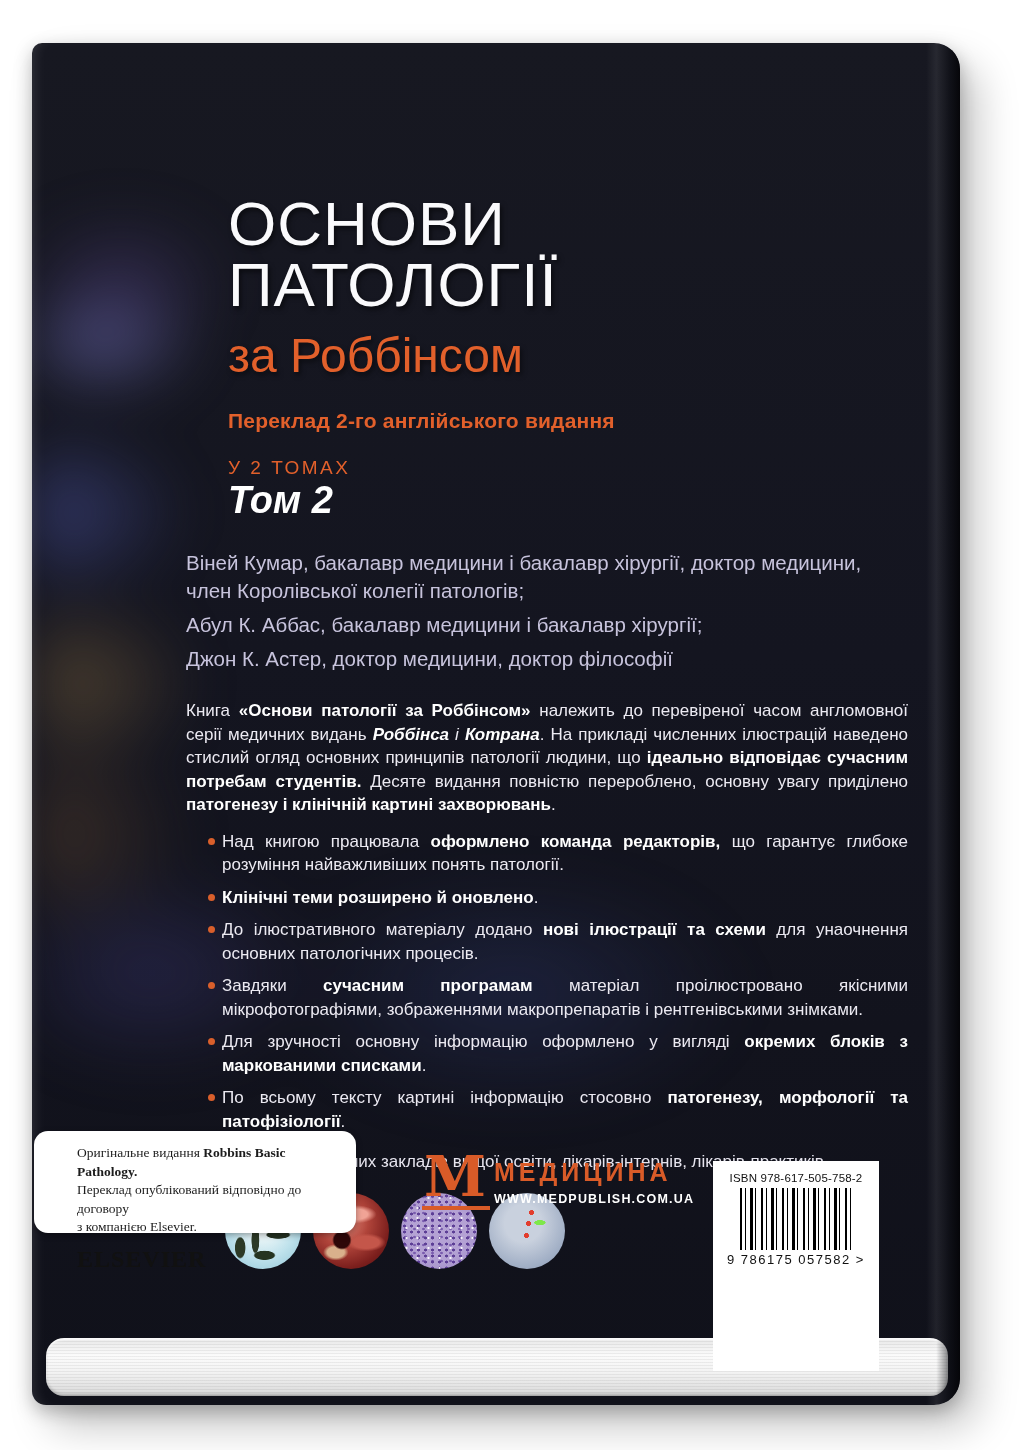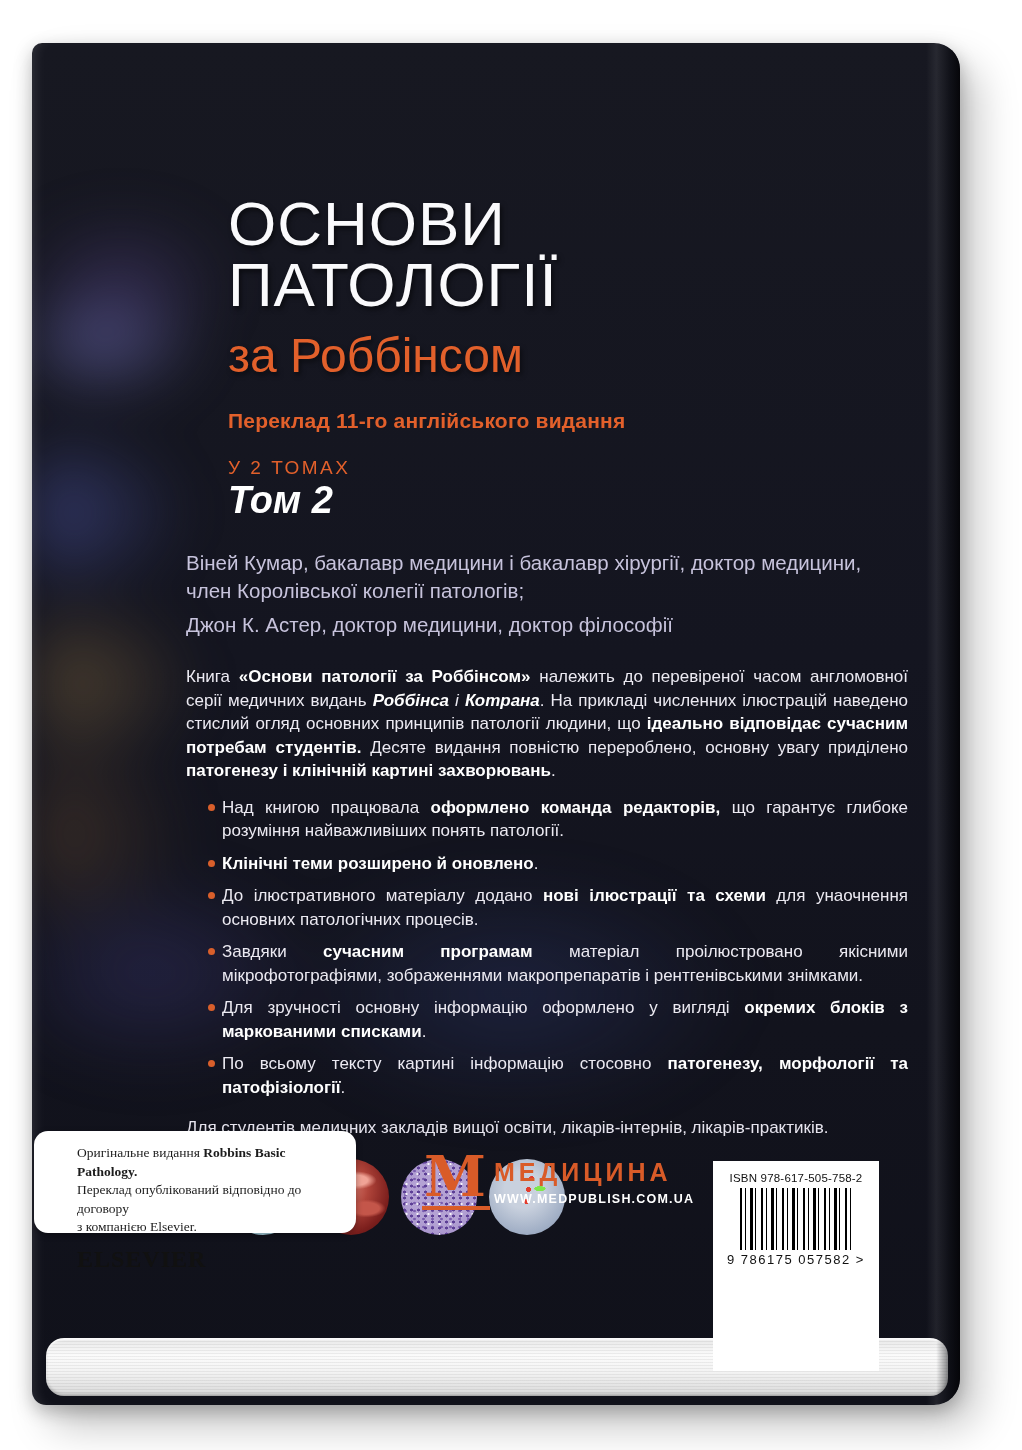--- a/index.html
+++ b/index.html
@@ -140,7 +140,7 @@
         <div class="title-line">ОСНОВИ</div>
         <div class="title-line">ПАТОЛОГІЇ</div>
         <div class="series">за Роббінсом</div>
-        <div class="edition">Переклад 11-го англійського видання</div>
+        <div class="edition">Переклад 2-го англійського видання</div>
         <div class="set-label">У 2 ТОМАХ</div>
         <div class="volume">Том 2</div>
       </div>

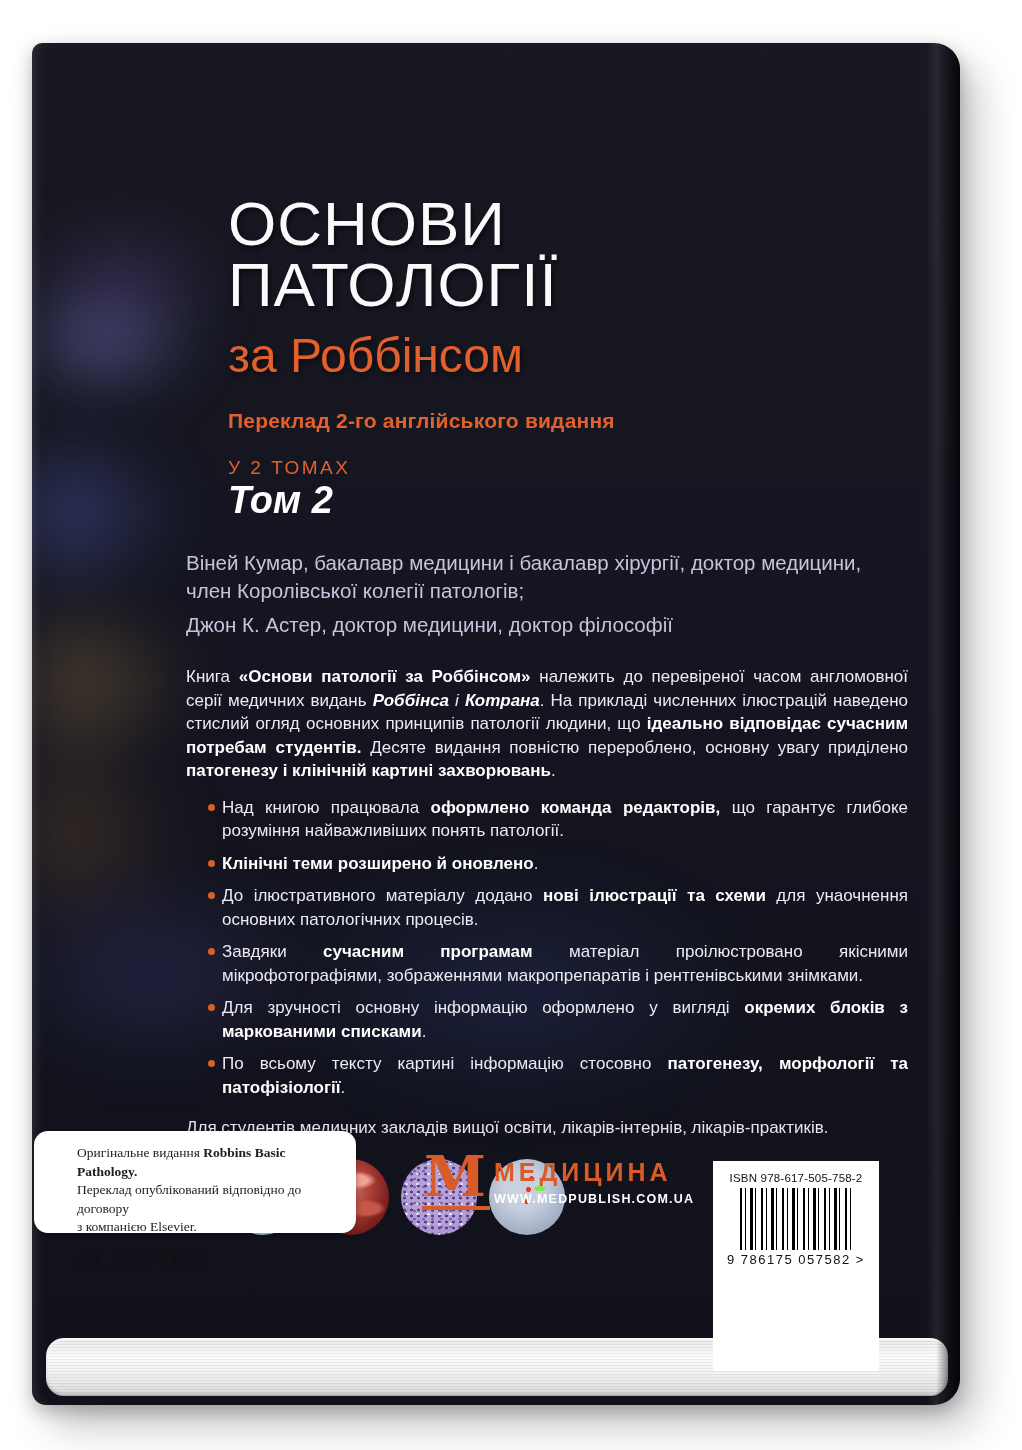--- a/index.html
+++ b/index.html
@@ -147,6 +147,7 @@
 
       <div class="authors">
         <p>Віней Кумар, бакалавр медицини і бакалавр хірургії, доктор медицини, член Королівської колегії патологів;</p>
+        <p>Абул К. Аббас, бакалавр медицини і бакалавр хірургії;</p>
         <p>Джон К. Астер, доктор медицини, доктор філософії</p>
       </div>
 

